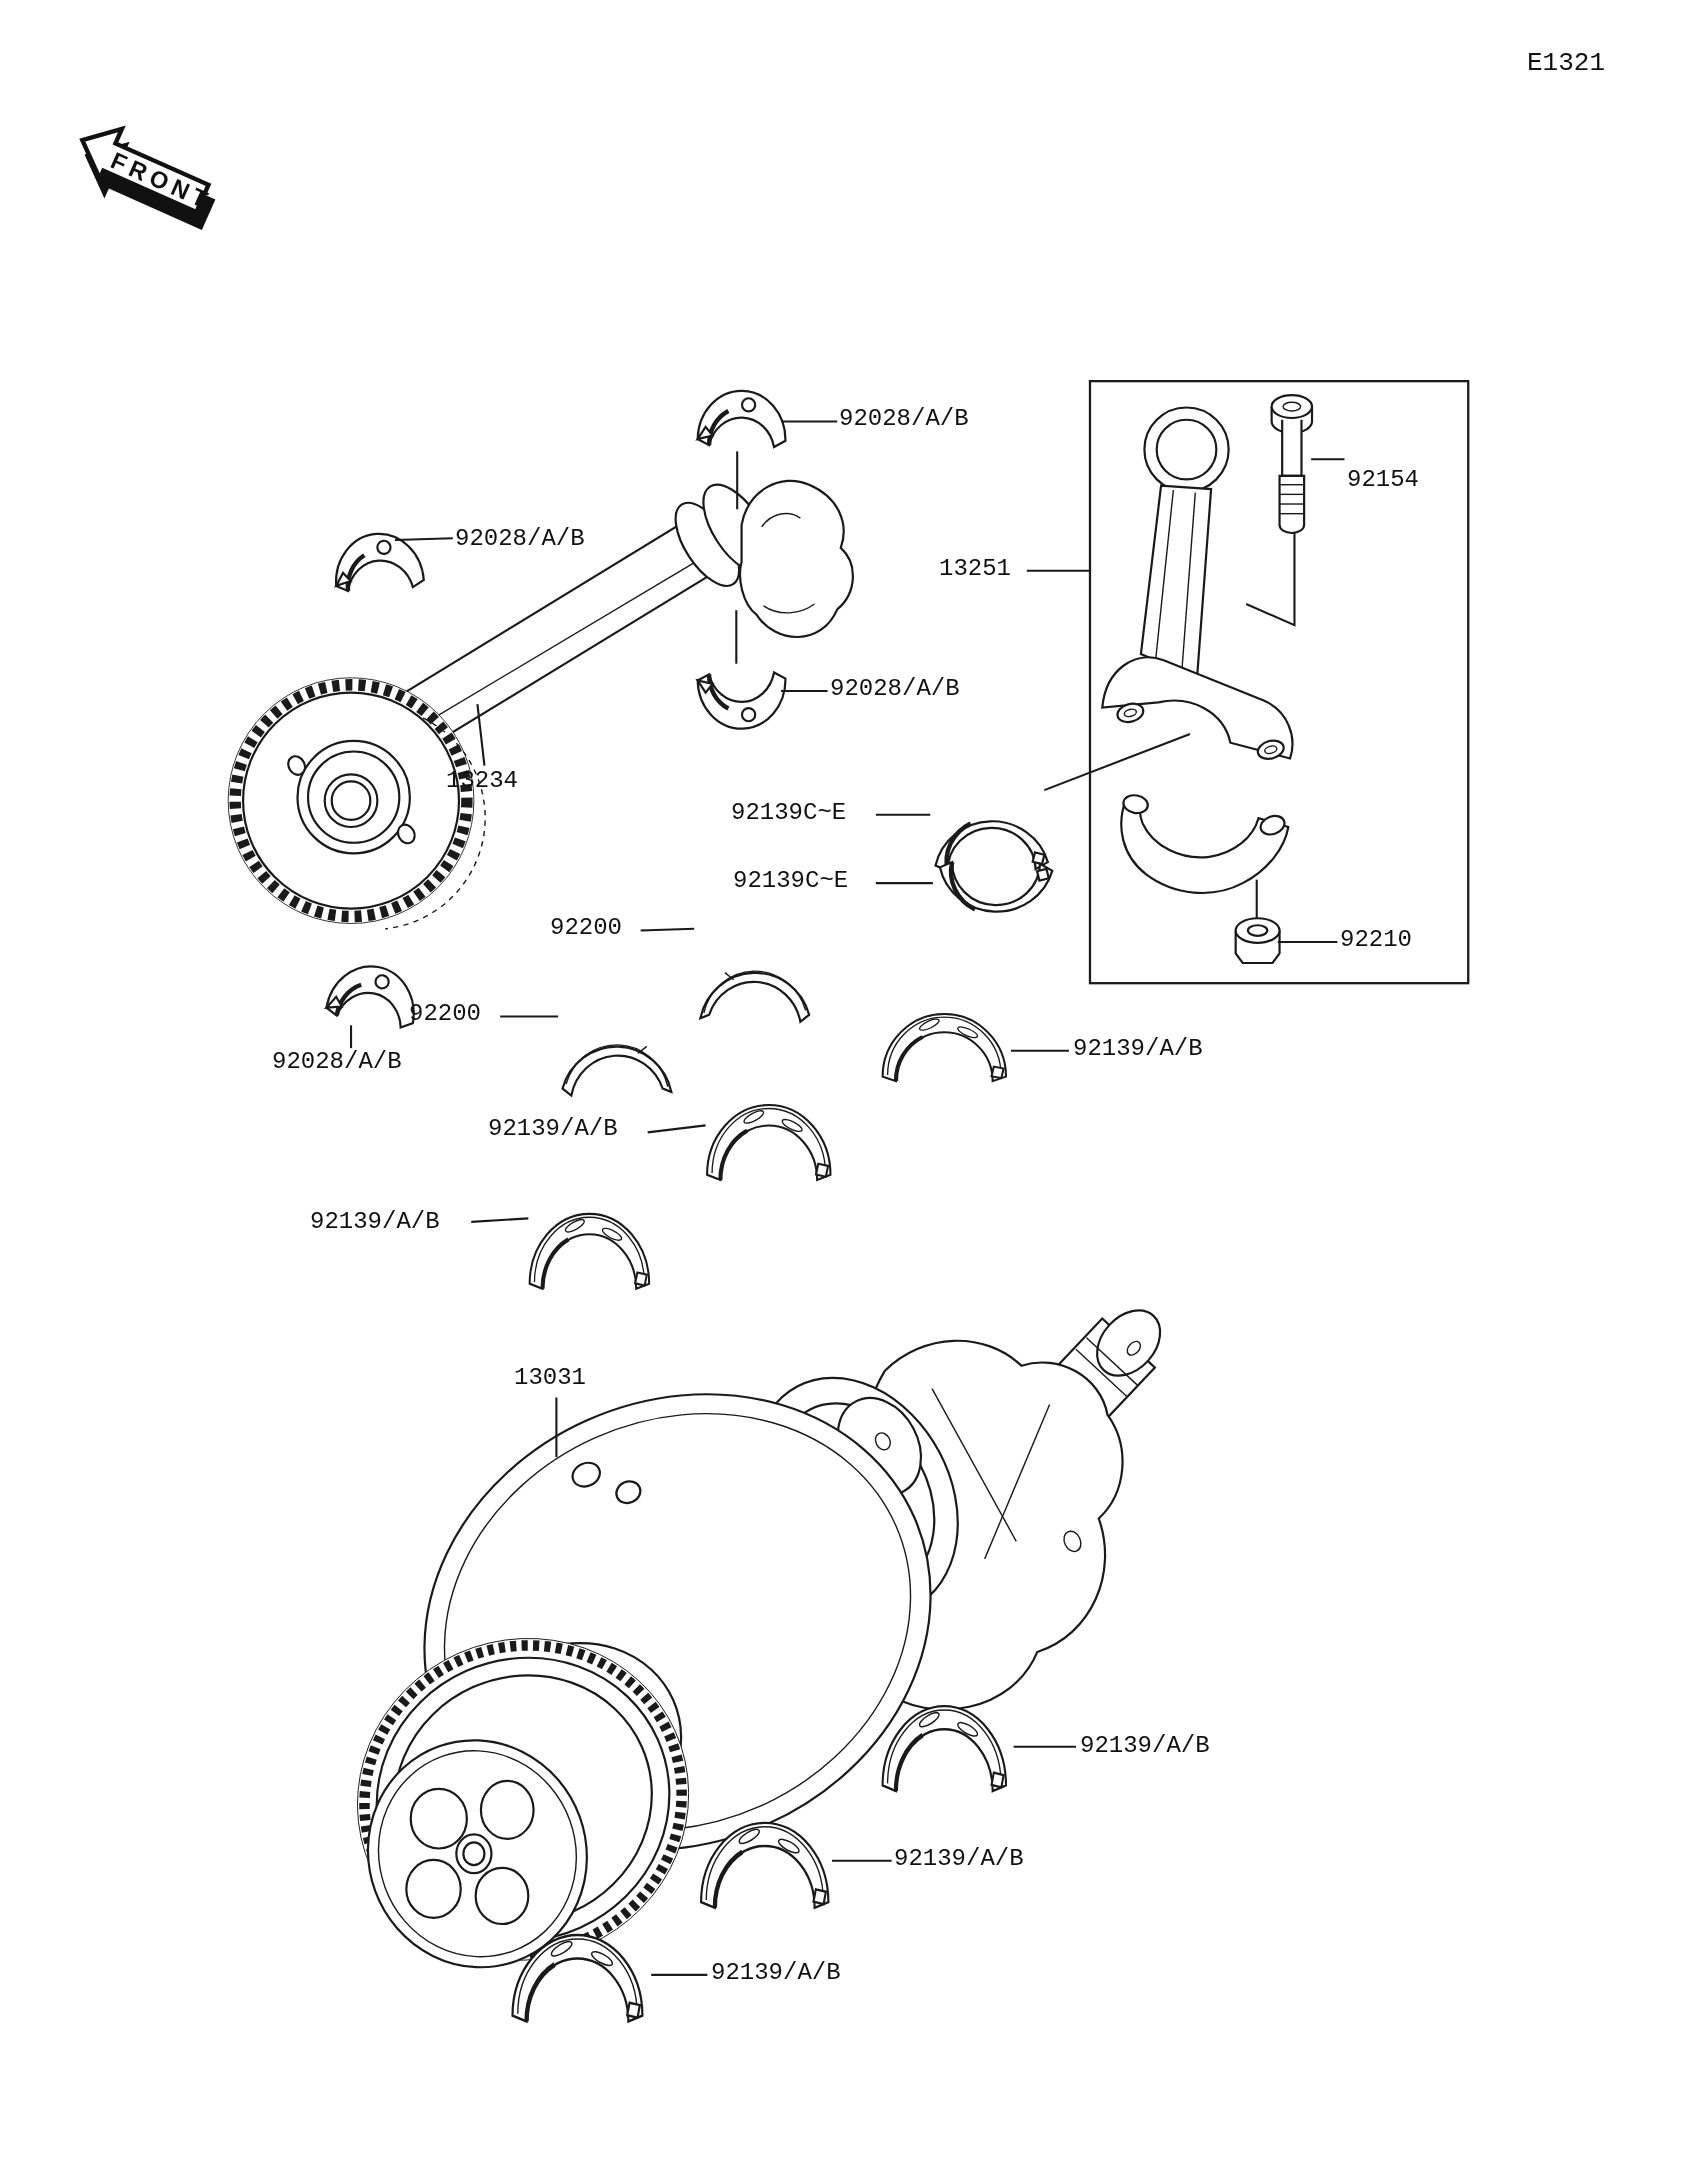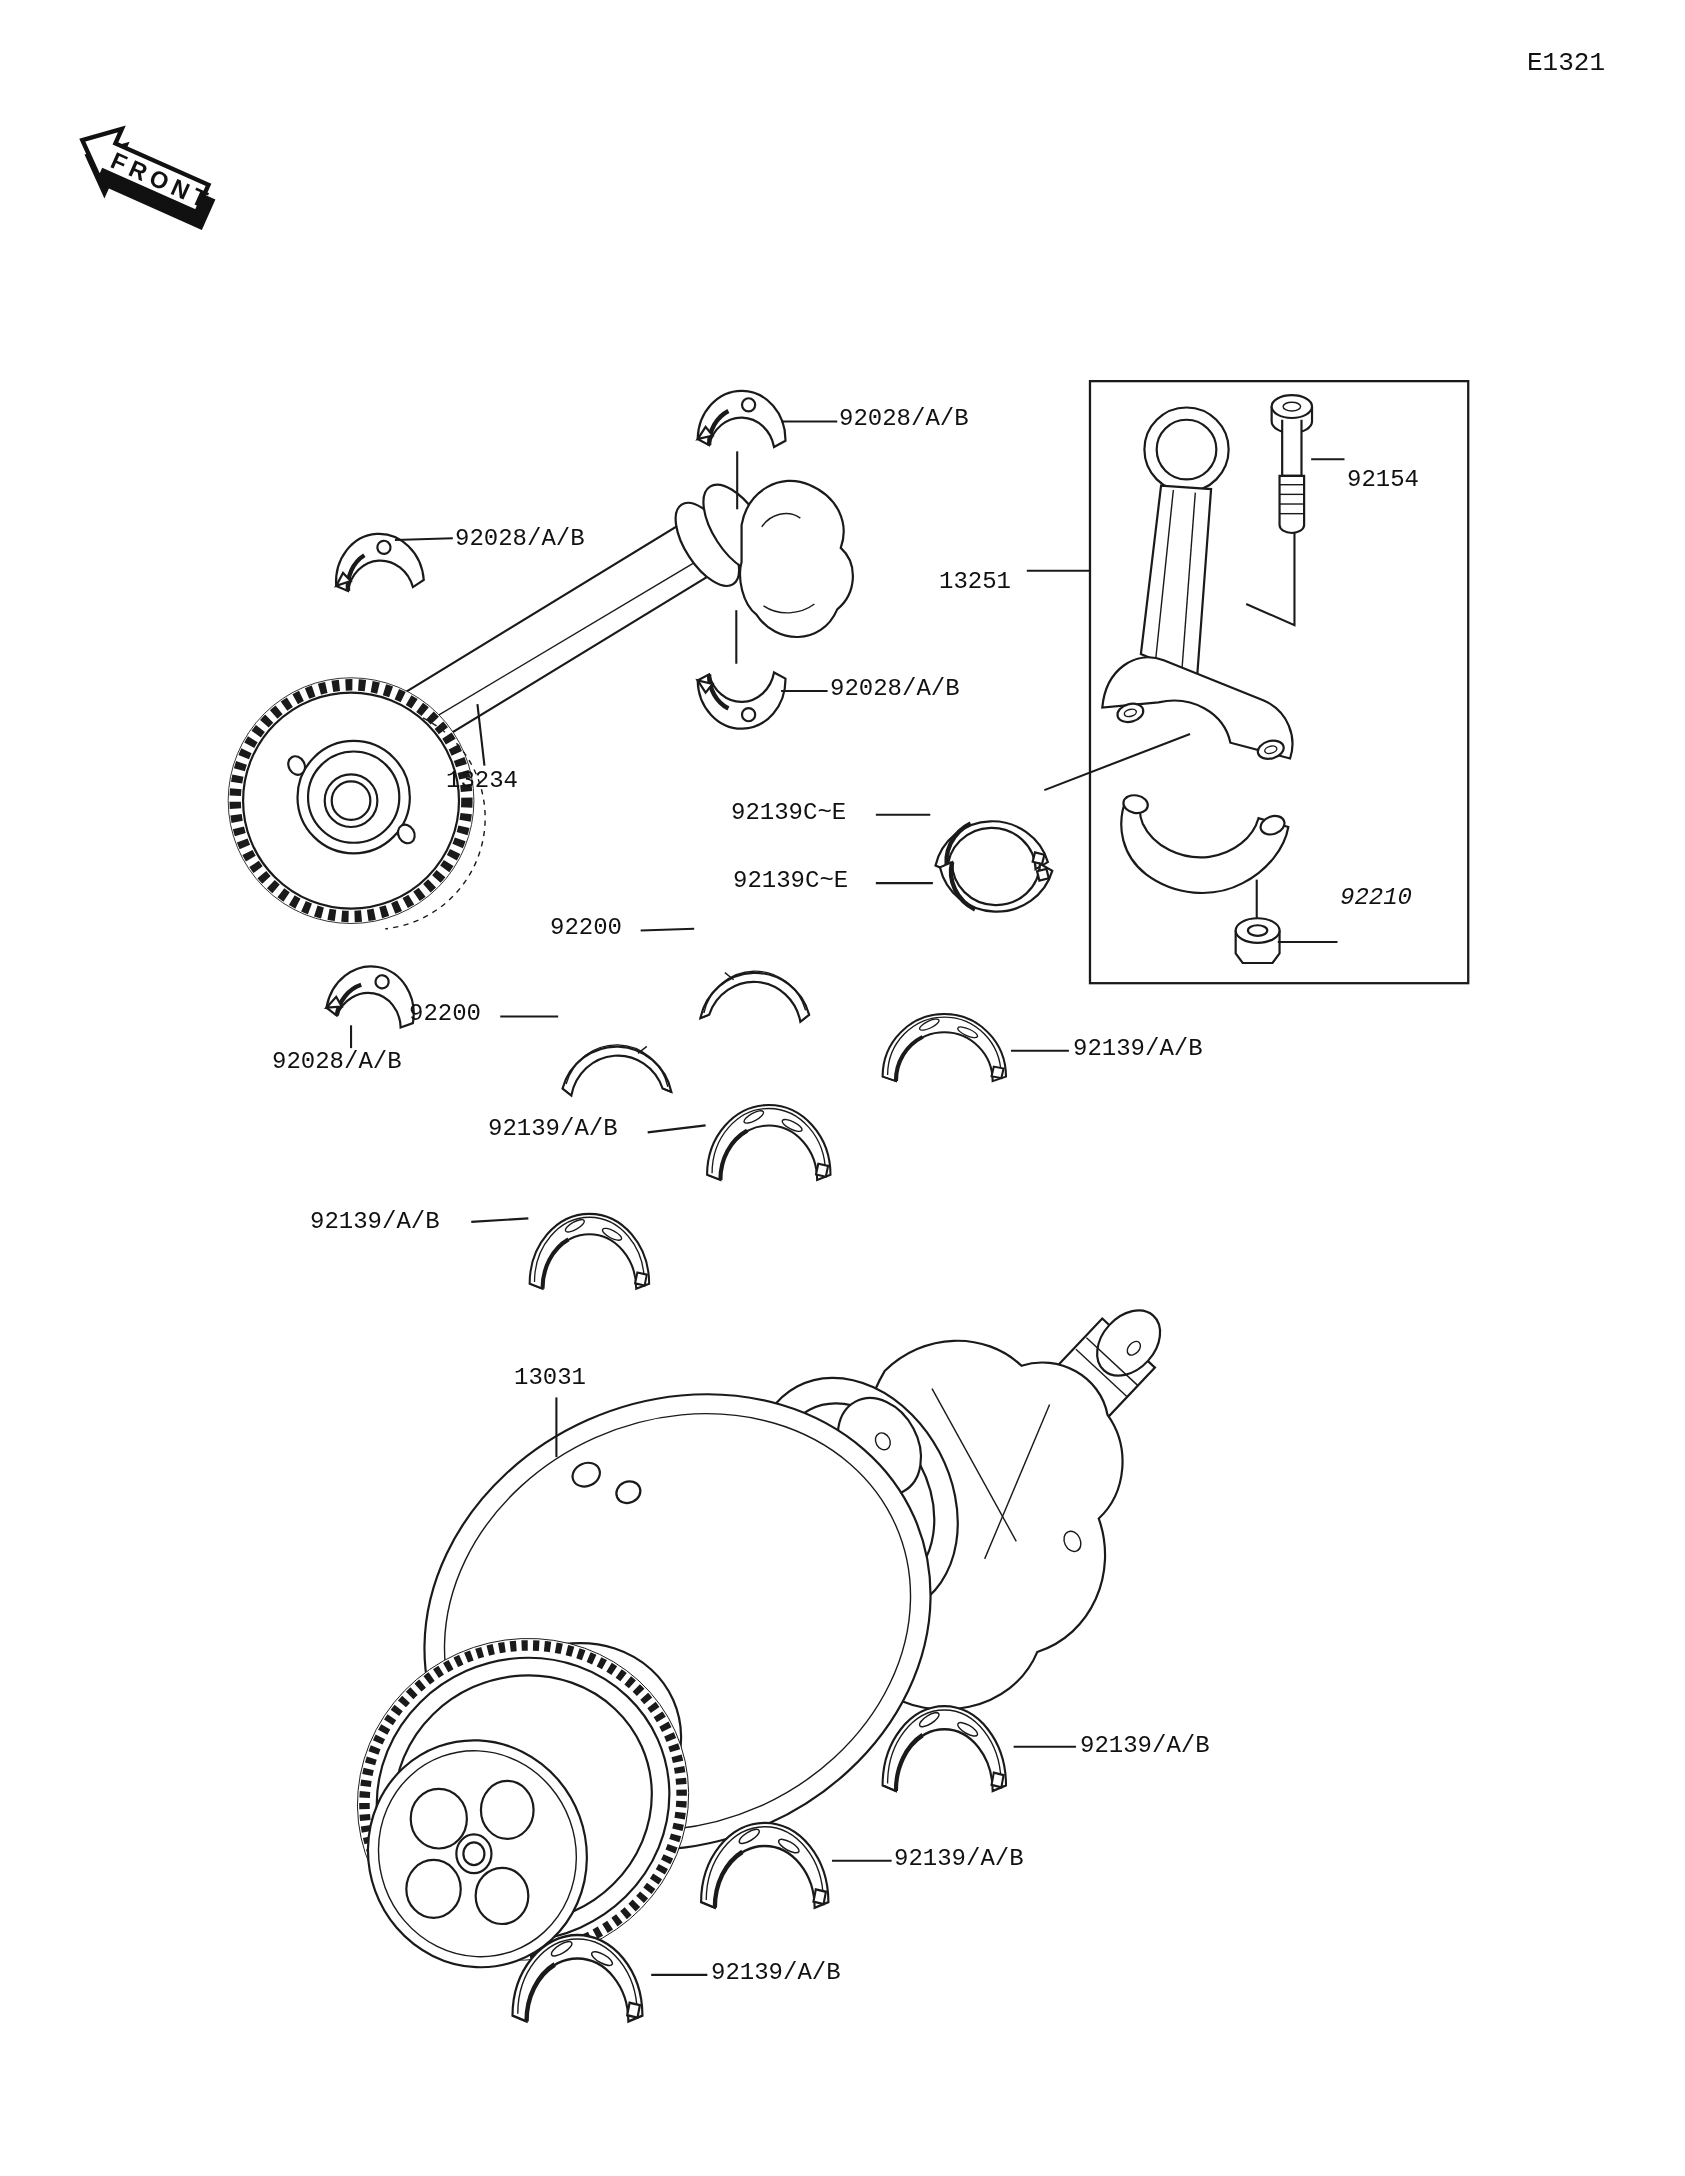--- a/index.html
+++ b/index.html
@@ -252,7 +252,7 @@
 <div class="lbl" style="left:839px;top:407px;">92028/A/B</div>
 <div class="lbl" style="left:455px;top:527px;">92028/A/B</div>
 <div class="lbl" style="left:830px;top:677px;">92028/A/B</div>
-<div class="lbl" style="left:939px;top:557px;margin-top:13px;">13251</div>
+<div class="lbl" style="left:939px;top:557px;">13251</div>
 <div class="lbl" style="left:1347px;top:468px;">92154</div>
 <div class="lbl" style="left:1340px;top:886px;font-style:italic;">92210</div>
 <div class="lbl" style="left:731px;top:801px;">92139C~E</div>

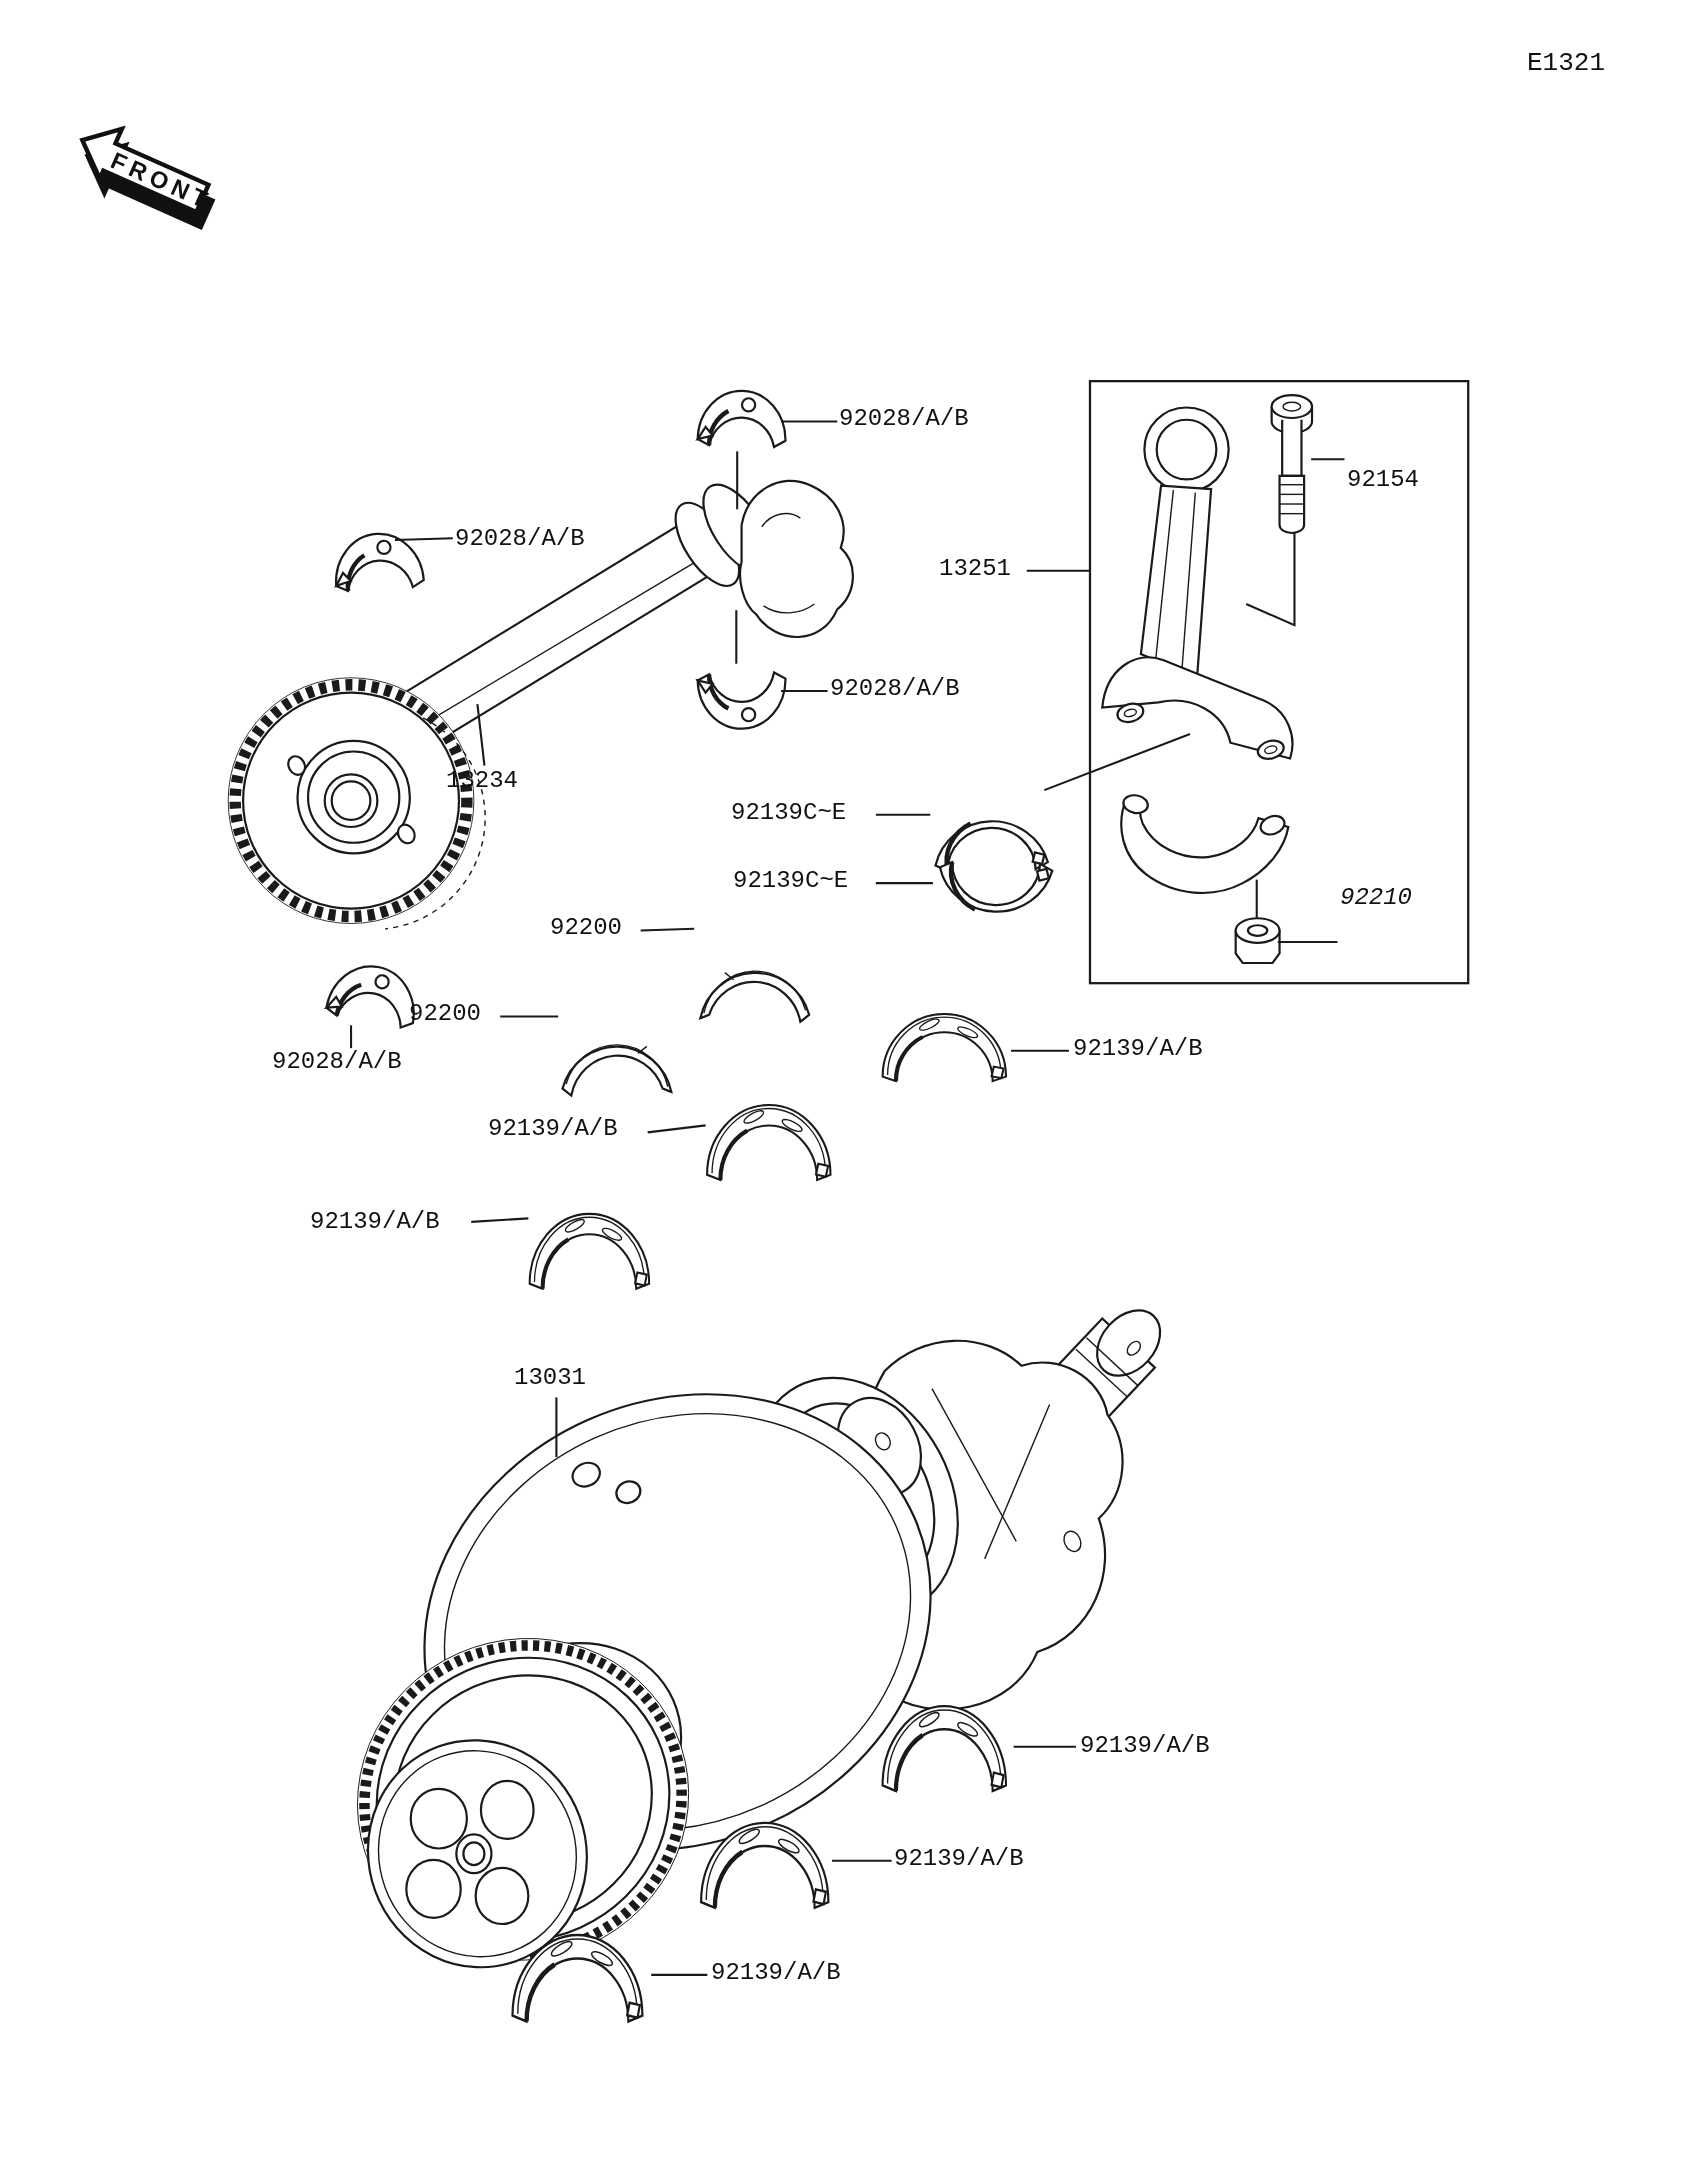--- a/index.html
+++ b/index.html
@@ -254,7 +254,7 @@
 <div class="lbl" style="left:830px;top:677px;">92028/A/B</div>
 <div class="lbl" style="left:939px;top:557px;">13251</div>
 <div class="lbl" style="left:1347px;top:468px;">92154</div>
-<div class="lbl" style="left:1340px;top:886px;font-style:italic;">92210</div>
+<div class="lbl" style="left:1340px;top:928px;">92210</div>
 <div class="lbl" style="left:731px;top:801px;">92139C~E</div>
 <div class="lbl" style="left:733px;top:869px;">92139C~E</div>
 <div class="lbl" style="left:550px;top:916px;">92200</div>

